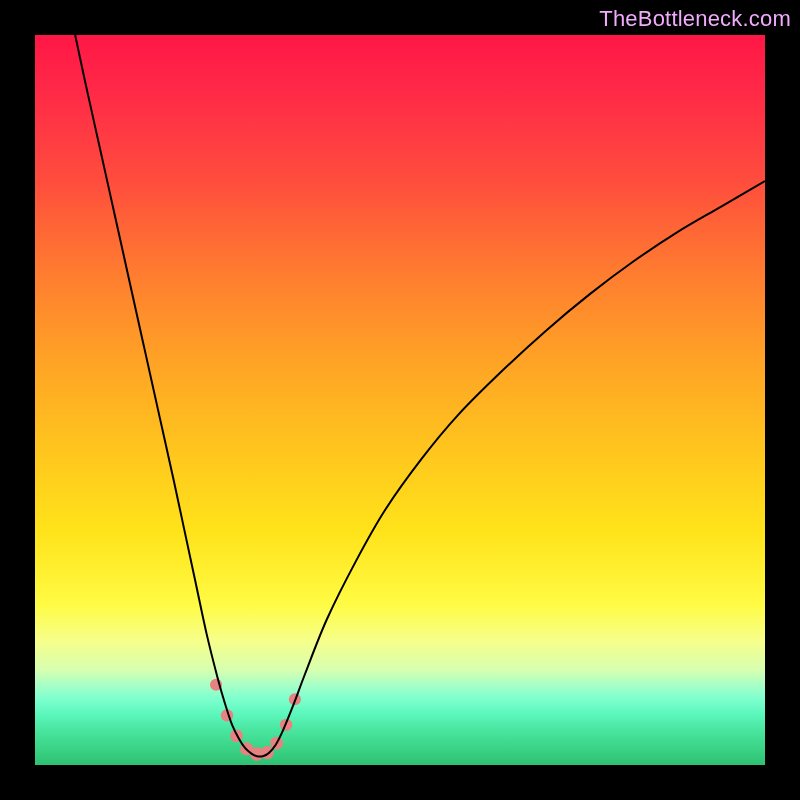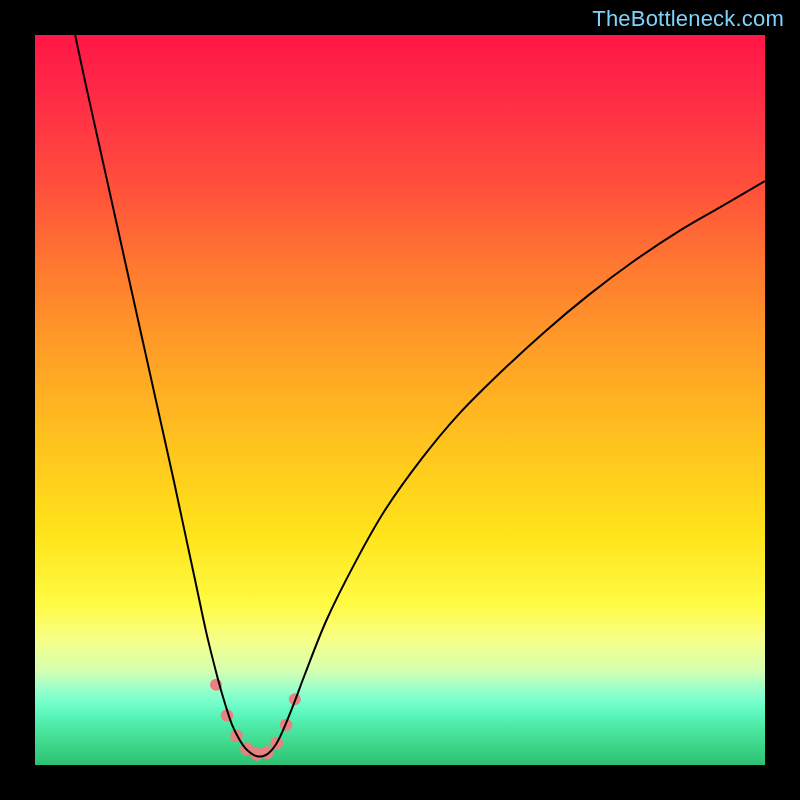--- a/index.html
+++ b/index.html
@@ -40,8 +40,8 @@
   .watermark {
     position: absolute;
     top: 6px;
-    right: 16px;
-    color: #7dd3fc;
+    right: 9px;
+    color: #f0abfc;
     font-size: 22px;
     letter-spacing: 0.2px;
     font-weight: 400;

